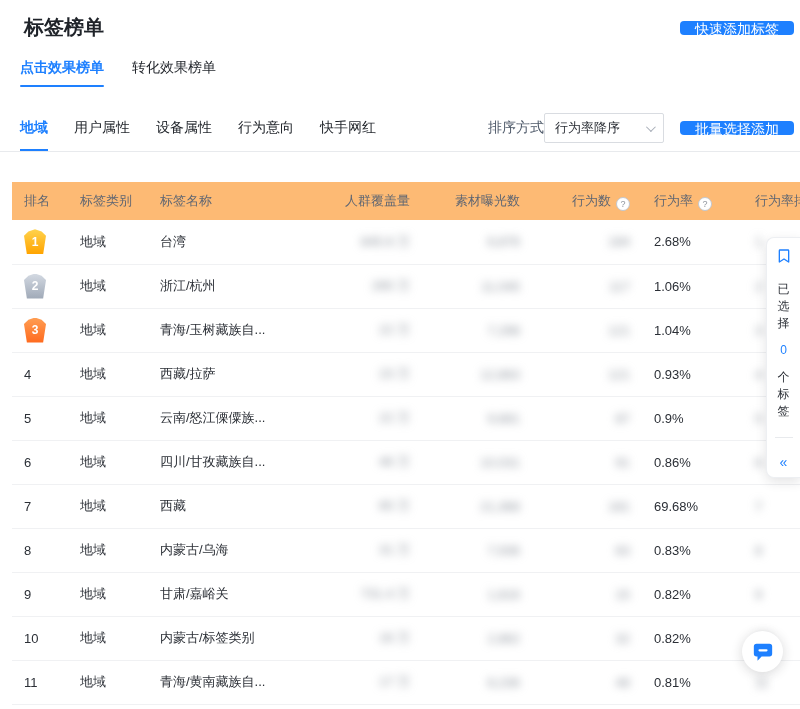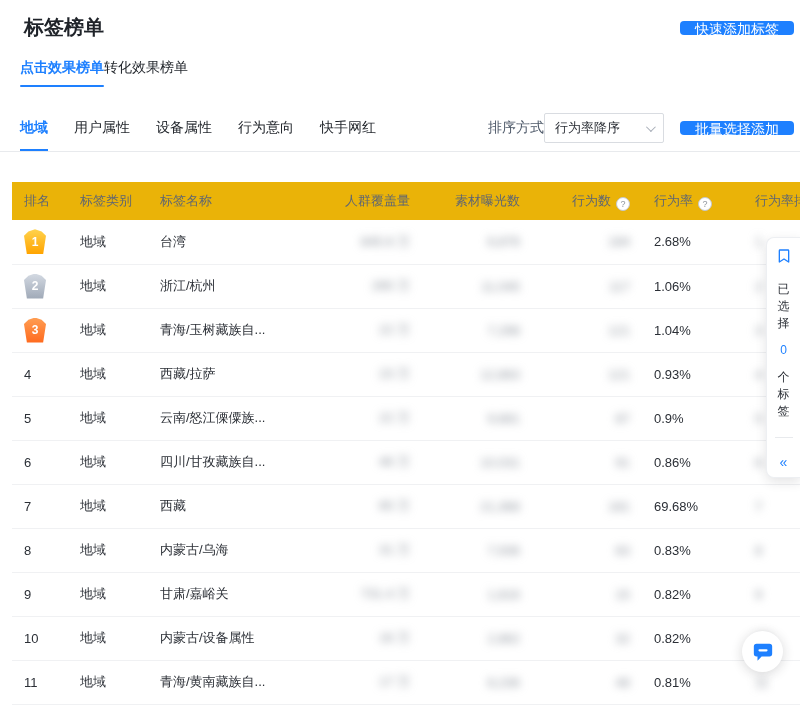--- a/index.html
+++ b/index.html
@@ -14,7 +14,7 @@
   .btn { border: none; border-radius: 4px; font-size: 14px; height: 14px; padding: 0 15px; cursor: pointer; font-family: inherit; white-space: nowrap; }
   .btn-primary { background: #1e80ff; color: #fff; }
   
-  .main-tabs { display: flex; padding: 18px 20px 0 20px; }
+  .main-tabs { display: flex; gap: 28px; padding: 18px 20px 0 20px; }
   .main-tab { font-size: 14px; color: #1f2329; padding-bottom: 10px; position: relative; cursor: pointer; }
   .main-tab.active { color: #1e80ff; font-weight: 600; }
   .main-tab.active::after { content: ""; position: absolute; left: 0; right: 0; bottom: 0; height: 2px; background: #1e80ff; border-radius: 1px; }

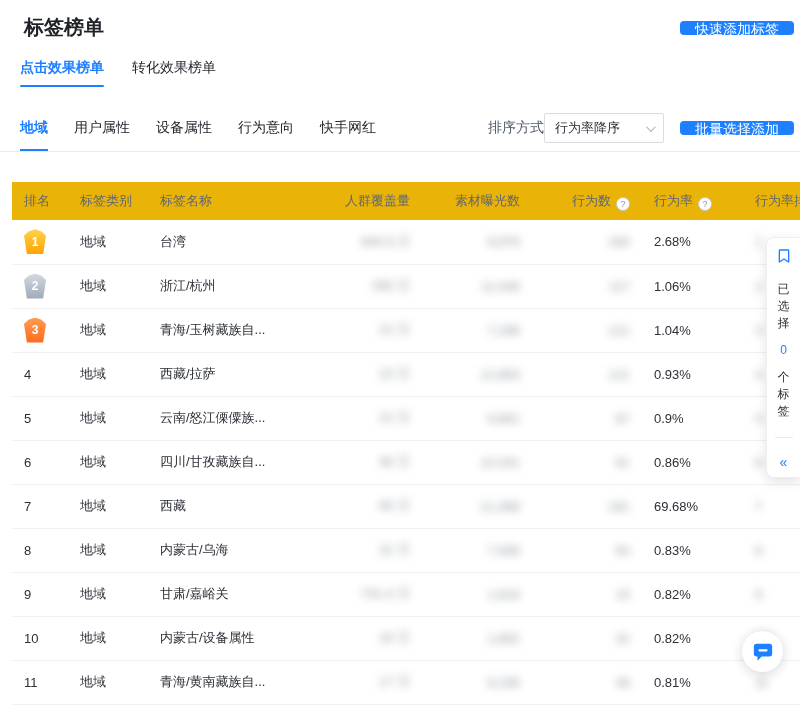--- a/index.html
+++ b/index.html
@@ -32,7 +32,7 @@
   
   .table-wrap { margin: 30px 0 0 12px; overflow: hidden; }
   table { border-collapse: collapse; table-layout: fixed; width: 831px; }
-  th { background: #eab308; height: 38px; font-weight: 400; font-size: 13px; color: #5f6672; text-align: left; padding: 0 12px; white-space: nowrap; overflow: hidden; }
+  th { background: #fdba74; height: 38px; font-weight: 400; font-size: 13px; color: #5f6672; text-align: left; padding: 0 12px; white-space: nowrap; overflow: hidden; }
   td { height: 44px; border-bottom: 1px solid #f0f1f3; font-size: 13px; color: #2b2f36; padding: 0 12px; white-space: nowrap; overflow: hidden; }
   .right { text-align: right; }
   .masked { filter: blur(4px); color: #8f959e; user-select: none; }

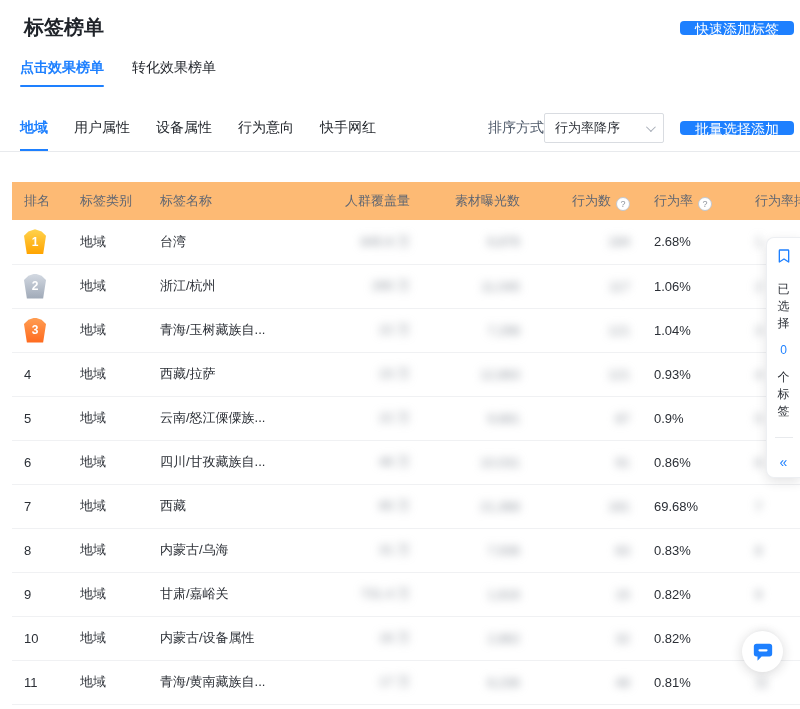--- a/index.html
+++ b/index.html
@@ -208,7 +208,7 @@
         <tr>
           <td><span class="rank-num">10</span></td>
           <td>地域</td>
-          <td>内蒙古/设备属性</td>
+          <td>内蒙古/标签类别</td>
           <td class="right masked">16 万</td>
           <td class="right masked">2,862</td>
           <td class="right masked">32</td>

